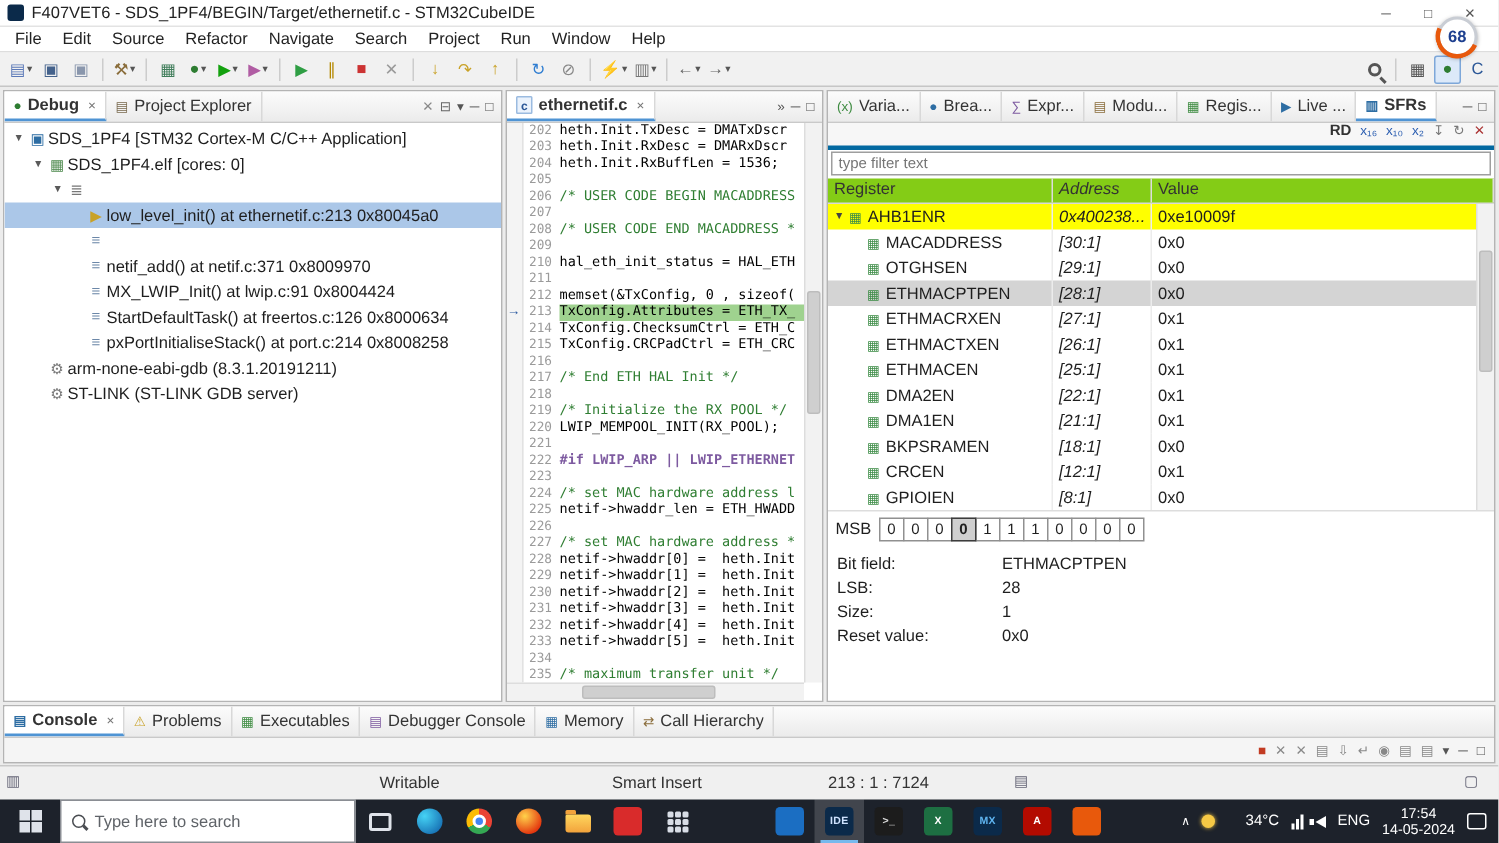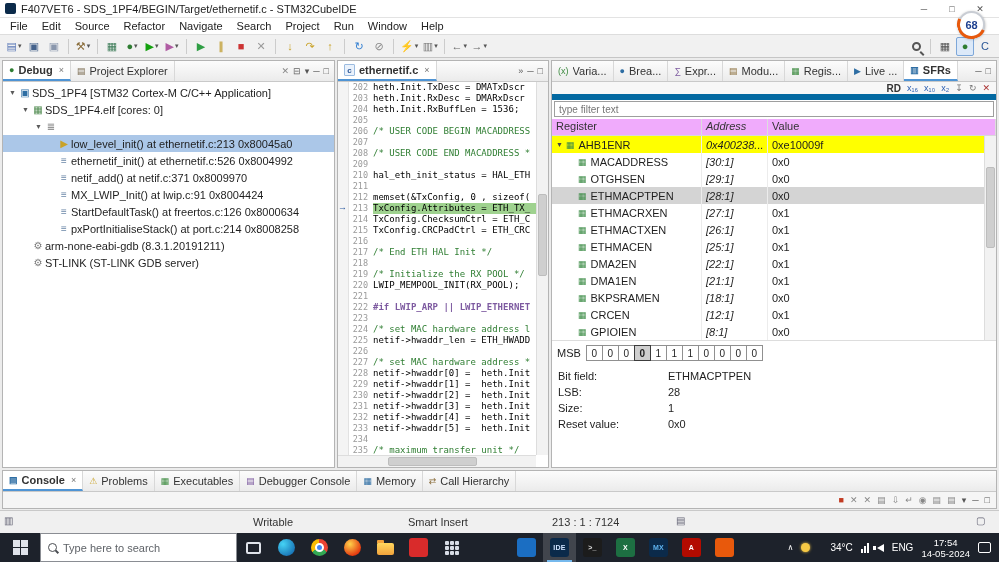--- a/index.html
+++ b/index.html
@@ -67,7 +67,7 @@
 
   
   #sfr-panel{left:551px;top:60px;width:446px;height:408px;}
-  #sfr-toolbar{height:18px;flex:0 0 18px;display:flex;align-items:center;justify-content:flex-end;gap:6px;padding:0 6px;background:#f7f7f7;border-bottom:6px solid #0369a1;}
+  #sfr-toolbar{height:18px;flex:0 0 18px;display:flex;align-items:flex-start;justify-content:flex-end;gap:6px;padding:0 6px;background:#f7f7f7;border-bottom:3px solid #0369a1;}
   .rd{font-weight:bold;font-size:10px;color:#333;}
   #sfr-toolbar-icons{display:flex;gap:6px;align-items:center;font-size:9px;}
   #sfr-filter{height:19px;flex:0 0 19px;padding:1px 2px;background:#fff;}

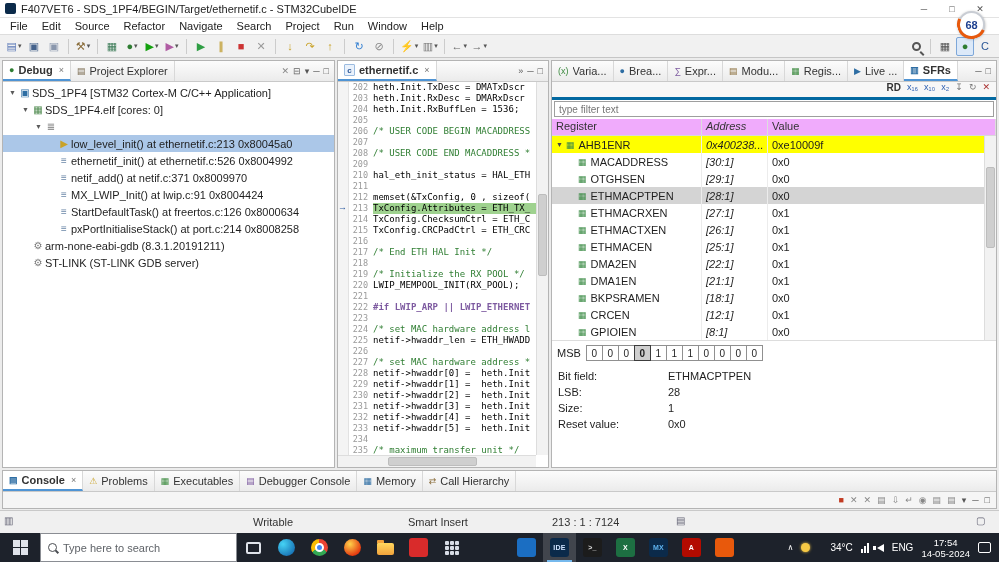--- a/index.html
+++ b/index.html
@@ -72,7 +72,7 @@
   #sfr-toolbar-icons{display:flex;gap:6px;align-items:center;font-size:9px;}
   #sfr-filter{height:19px;flex:0 0 19px;padding:1px 2px;background:#fff;}
   #sfr-filter input{width:100%;height:16px;border:1px solid #9e9e9e;font-size:10px;padding:0 4px;color:#333;font-family:"Liberation Sans",sans-serif;}
-  #sfr-header{display:flex;height:17px;flex:0 0 17px;border-bottom:1px solid #d9d9d9;background:#f0abfc;font-size:11px;color:#333;}
+  #sfr-header{display:flex;height:17px;flex:0 0 17px;border-bottom:1px solid #d9d9d9;background:#84cc16;font-size:11px;color:#333;}
   #sfr-header .c{padding:1px 4px;border-right:1px solid #ddd;}
   .c-reg{width:150px;flex:0 0 150px;}
   .c-addr{width:66px;flex:0 0 66px;font-style:italic;}

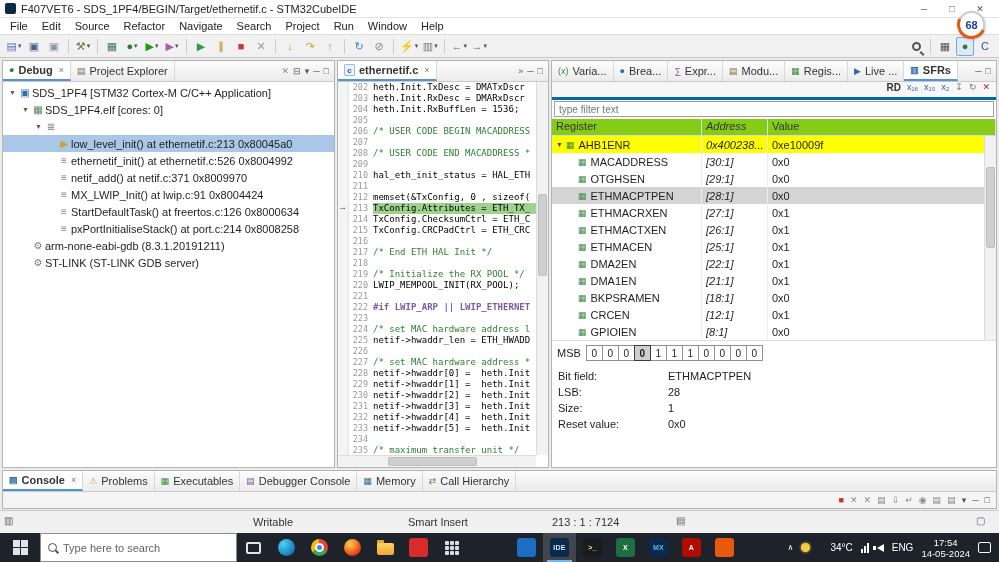--- a/index.html
+++ b/index.html
@@ -305,7 +305,6 @@
       <div class="trow" style="padding-left:43px">
         <span class="arrow"></span>
         <span class="tico" style="color:#6b87a8">≡</span>
-        <span class="lbl">ethernetif_init() at ethernetif.c:526 0x8004992</span>
       </div>
       <div class="trow" style="padding-left:43px">
         <span class="arrow"></span>

